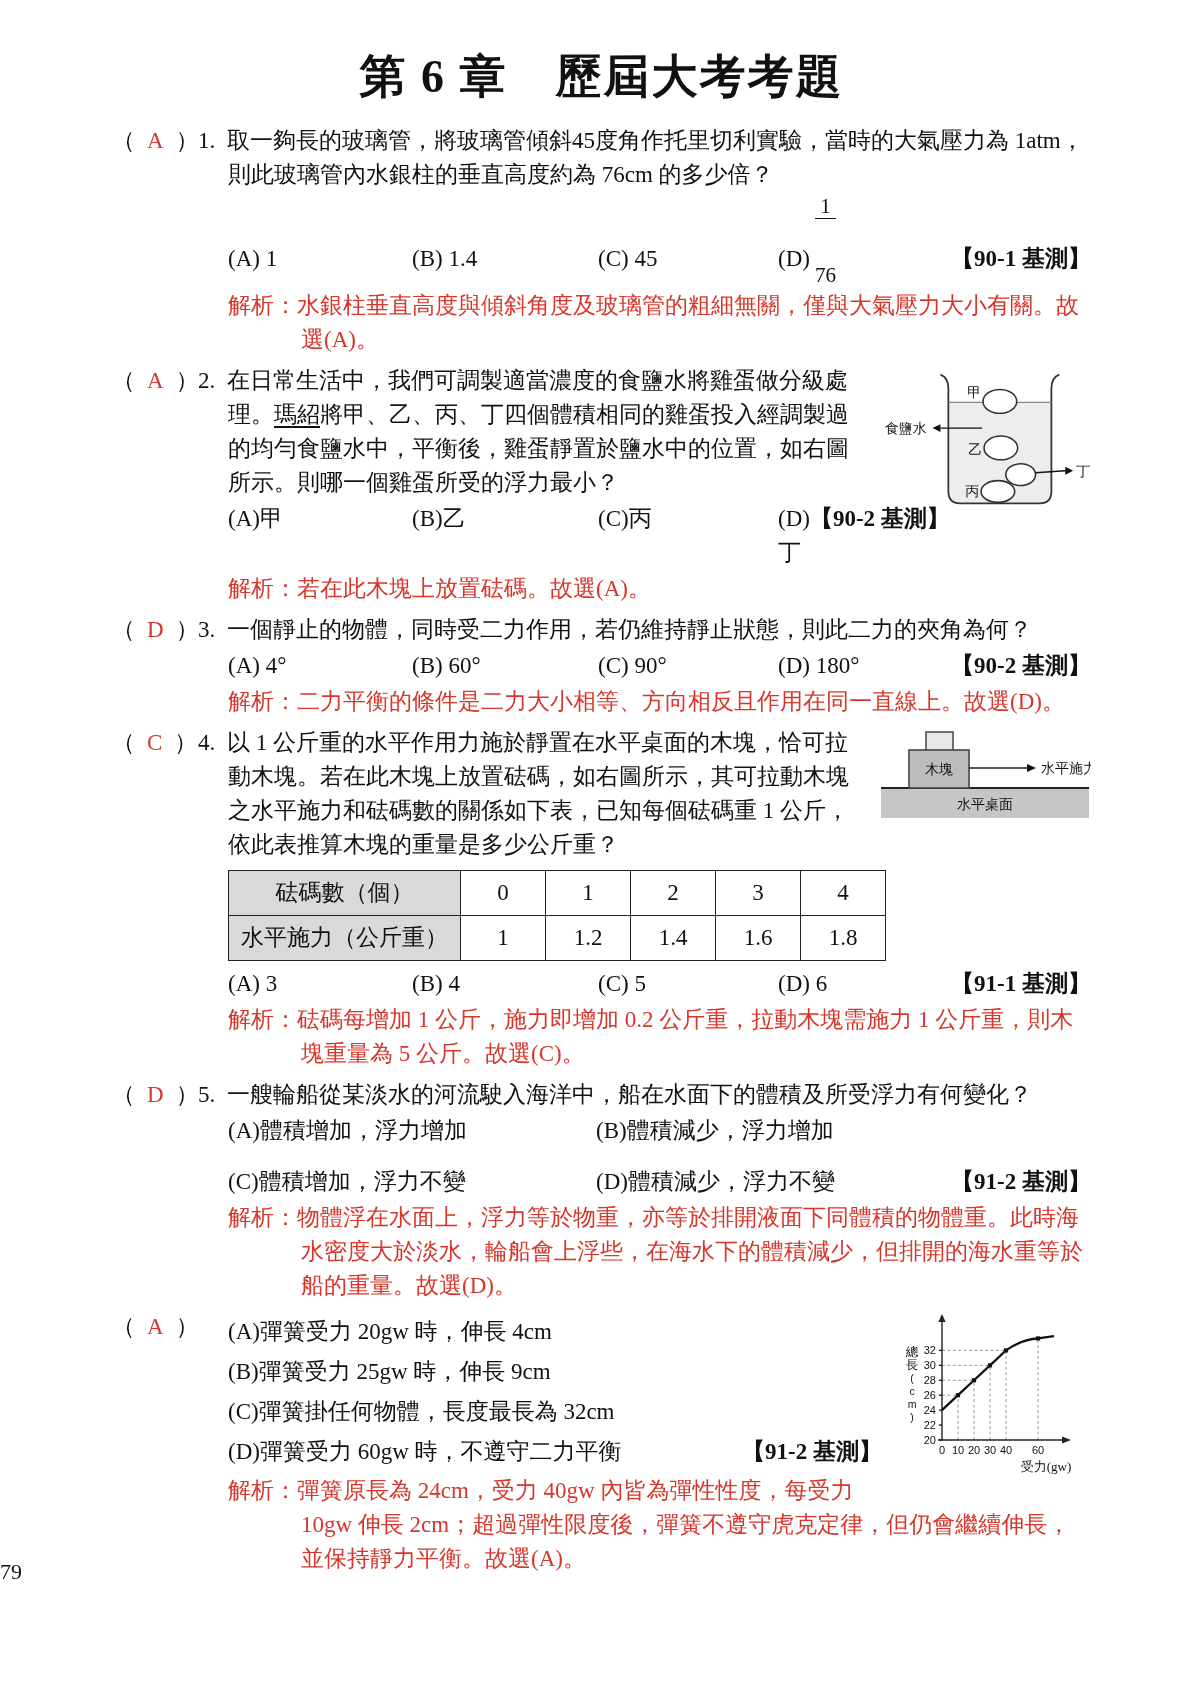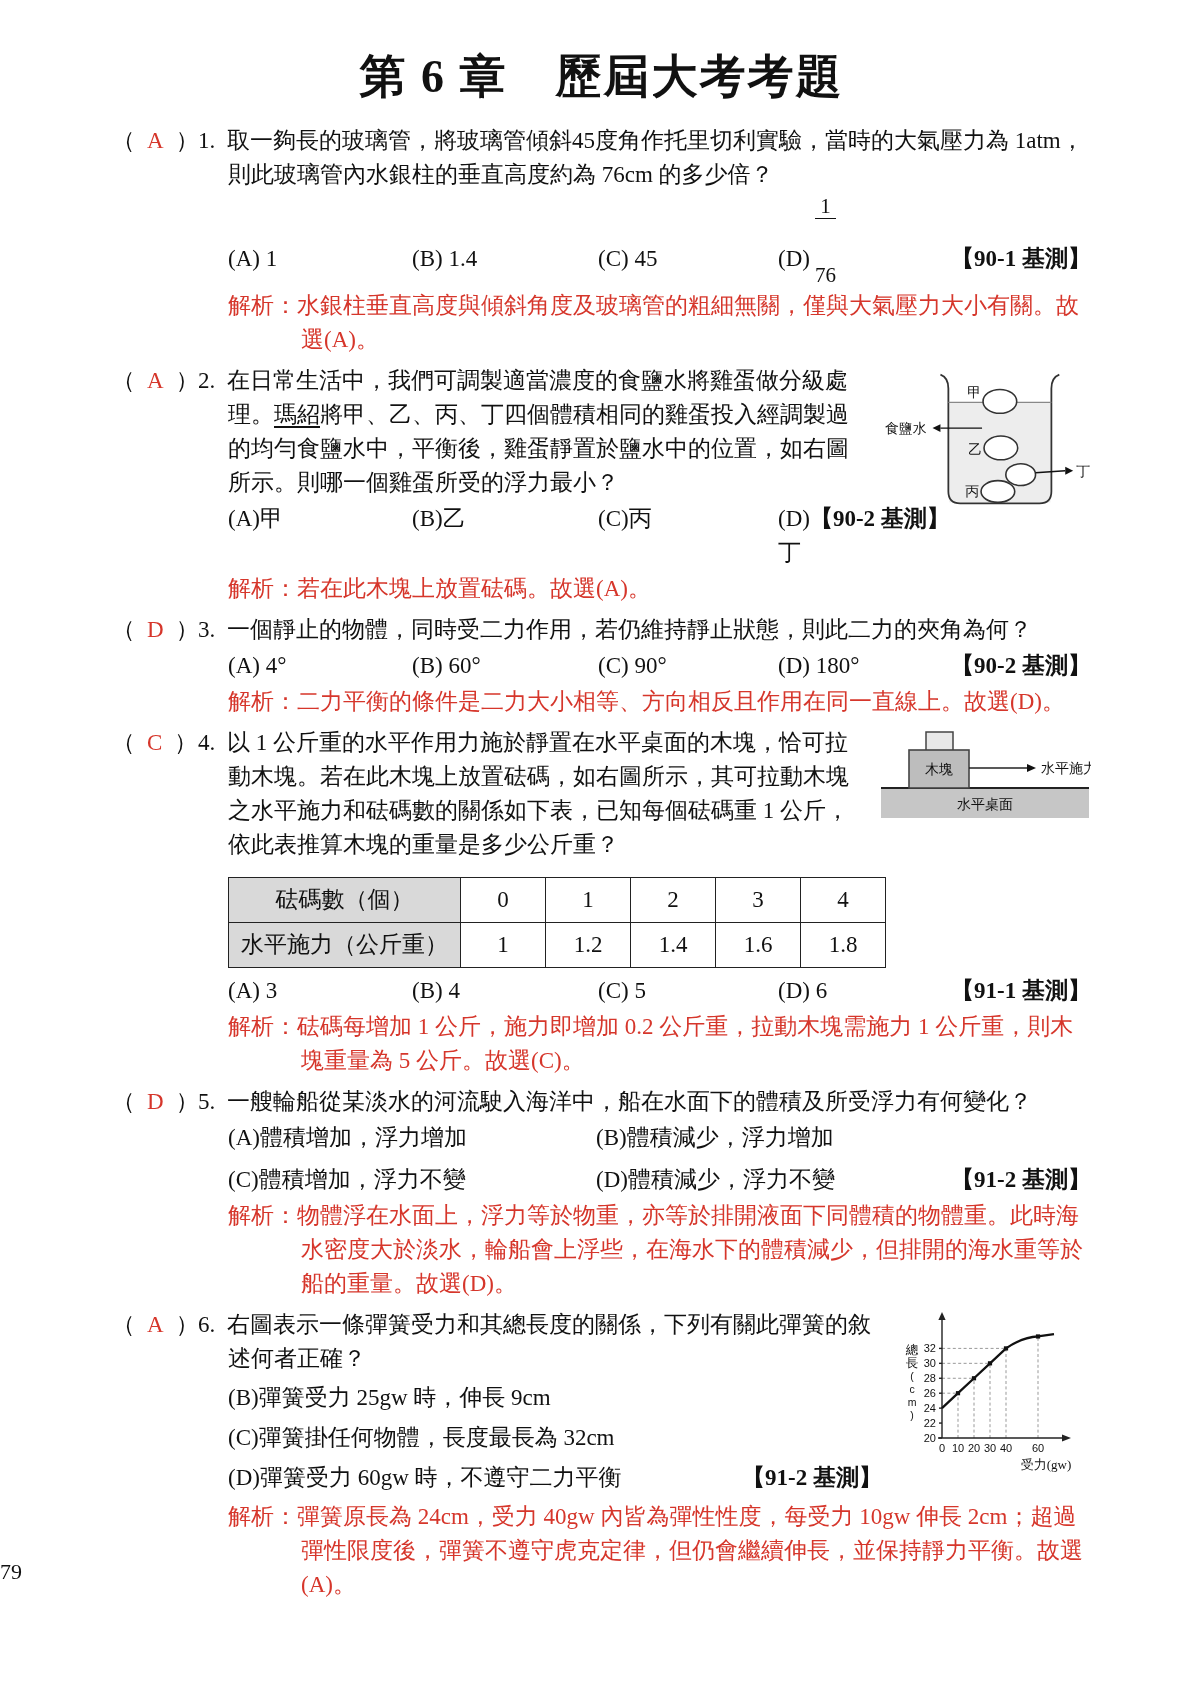--- a/index.html
+++ b/index.html
@@ -57,7 +57,7 @@
   .frac .den{display:block;margin-top:44px;}
   
   .wtable{
-    border-collapse:collapse;margin:15px 0 6px 30px;
+    border-collapse:collapse;margin:8px 0 6px 30px;
     font-size:23px;
   }
   .wtable td{border:1.8px solid #222;text-align:center;padding:5px 8px;height:33px;}

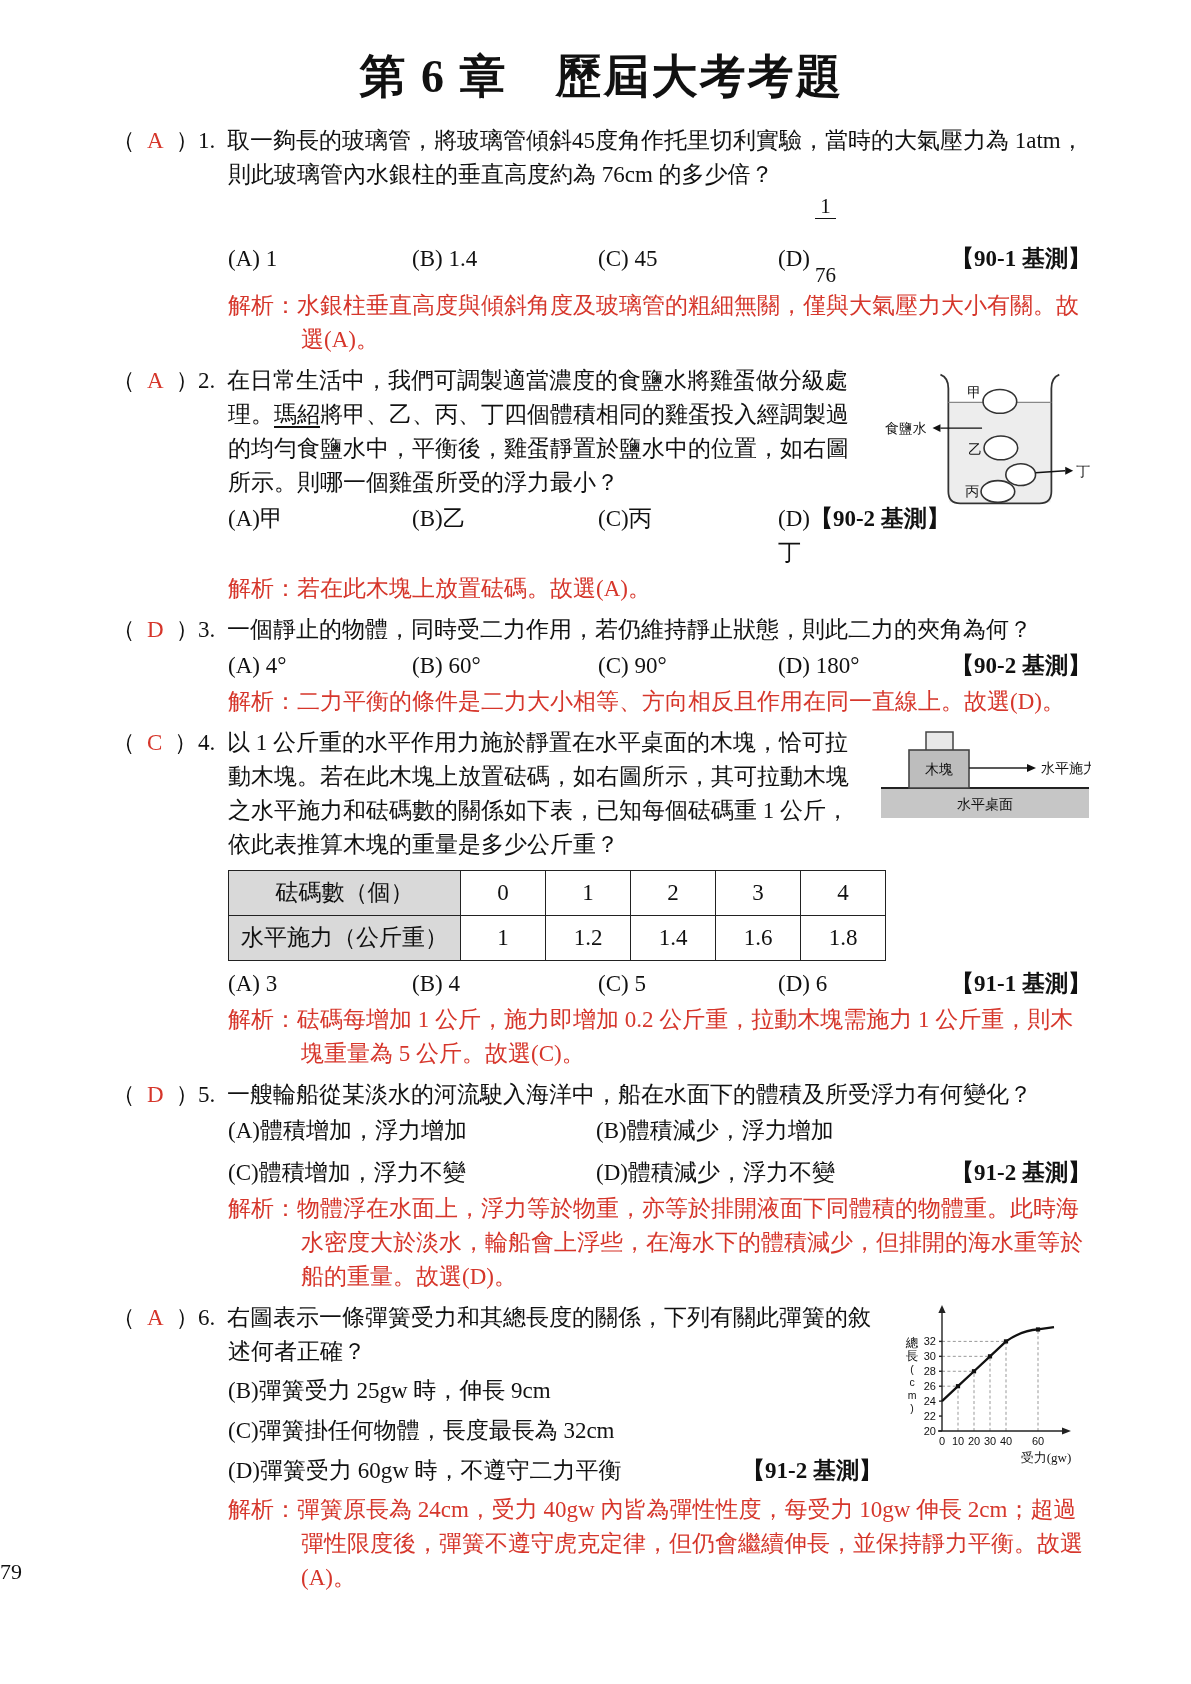--- a/index.html
+++ b/index.html
@@ -66,7 +66,7 @@
   
   .opt-grid2{
     display:grid;grid-template-columns:368px 1fr;
-    margin:2px 0 2px 30px;row-gap:8px;align-items:baseline;
+    margin:2px 0 2px 30px;row-gap:17px;align-items:baseline;
   }
   
   .opt-stack{margin:2px 0 2px 30px;}

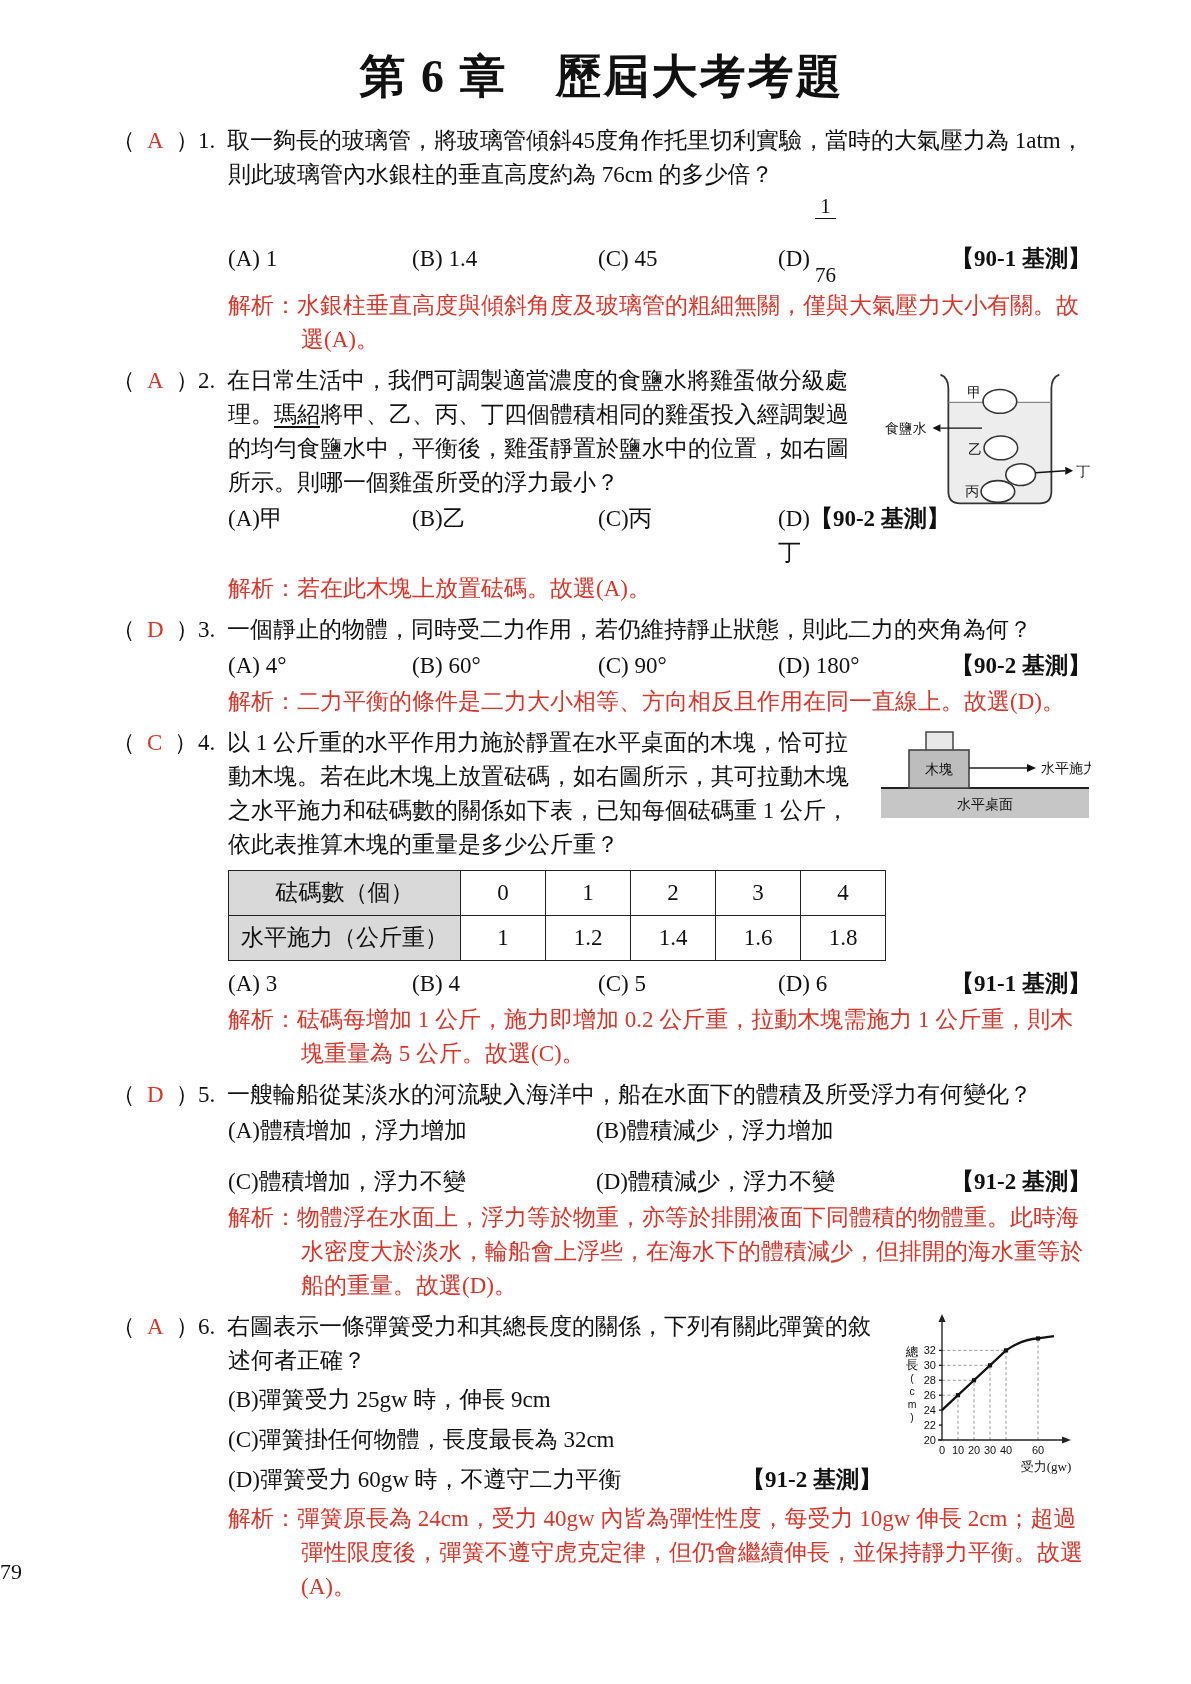--- a/index.html
+++ b/index.html
@@ -308,7 +308,6 @@
           <text x="16" y="109" class="ylab-lat" text-anchor="middle">)</text>
           <text x="150" y="159" class="xlab" text-anchor="middle">受力(gw)</text>
         </svg>
-      <div class="qtext"><span class="qnum">6.</span><span>右圖表示一條彈簧受力和其總長度的關係，下列有關此彈簧的敘述何者正確？</span></div>
       <div class="opt-stack">
         <div>(B)彈簧受力 25gw 時，伸長 9cm</div>
         <div>(C)彈簧掛任何物體，長度最長為 32cm</div>

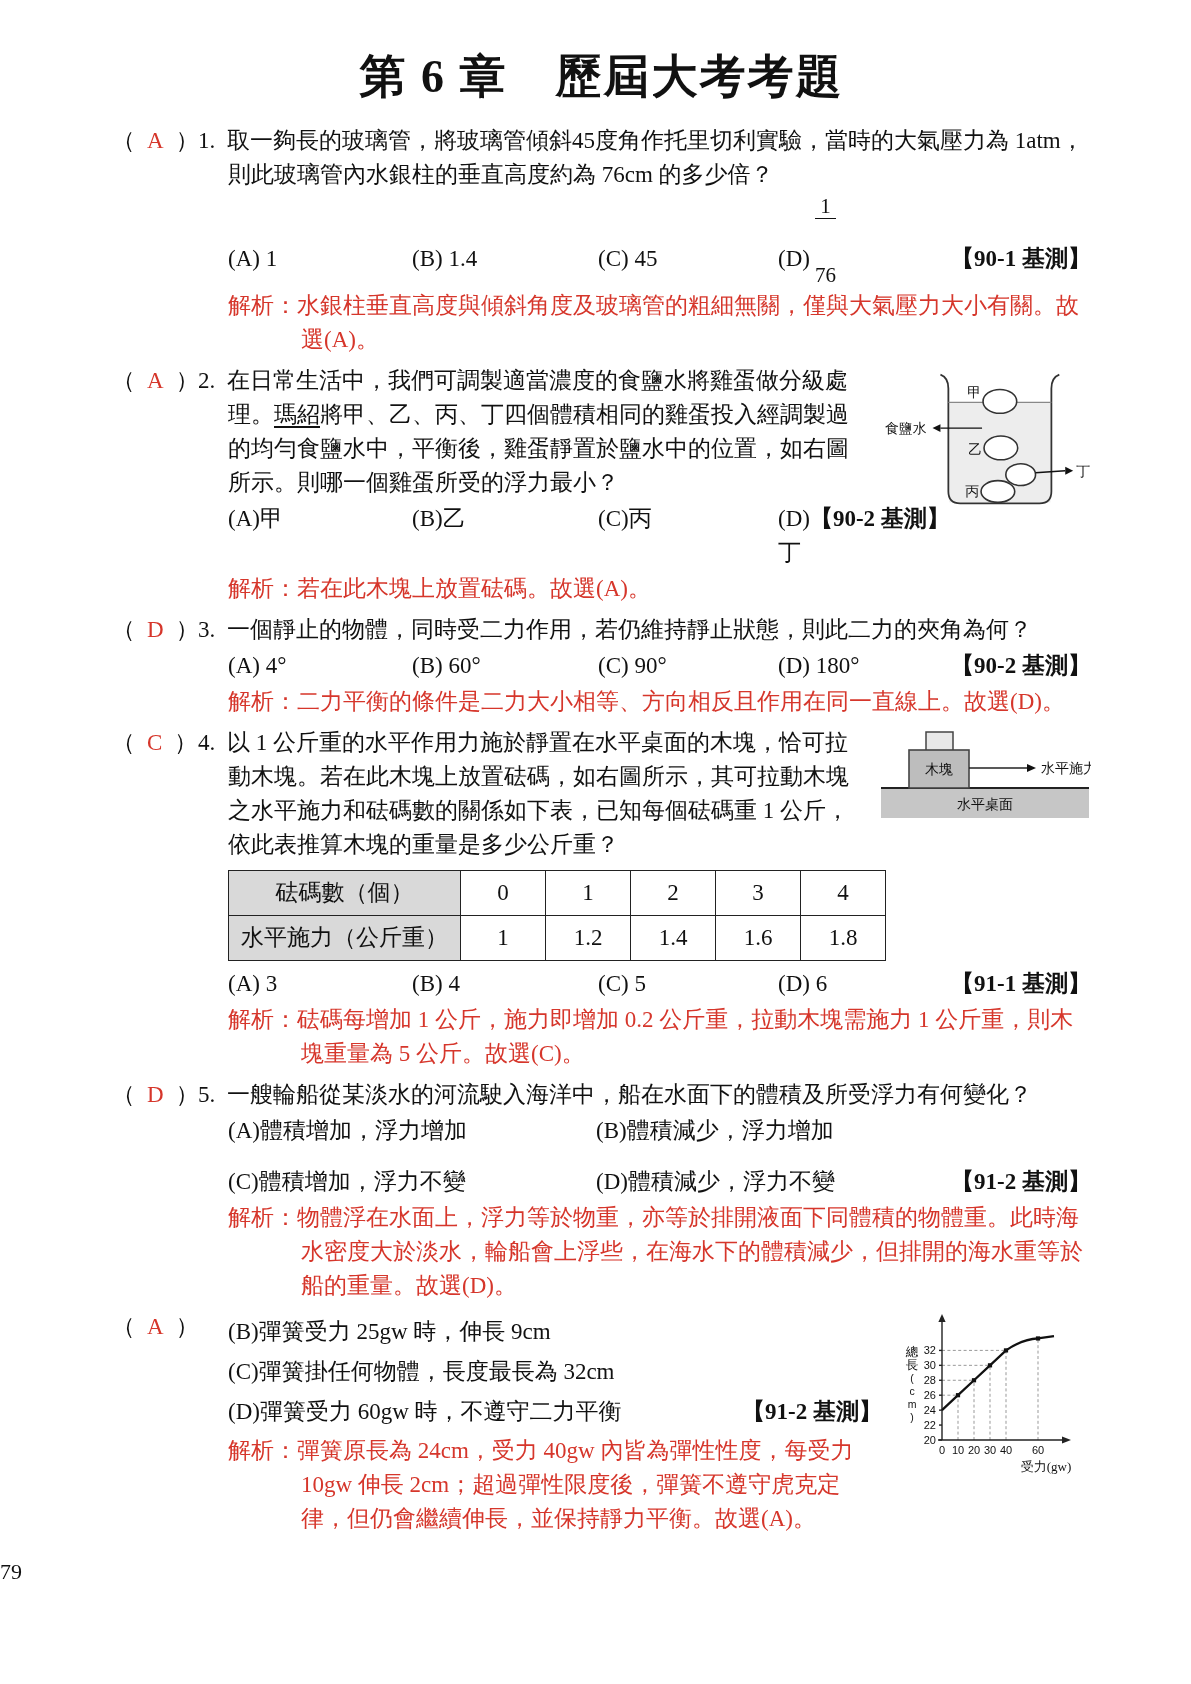--- a/index.html
+++ b/index.html
@@ -309,6 +309,7 @@
           <text x="150" y="159" class="xlab" text-anchor="middle">受力(gw)</text>
         </svg>
       <div class="opt-stack">
+        <div>(A)彈簧受力 20gw 時，伸長 4cm</div>
         <div>(B)彈簧受力 25gw 時，伸長 9cm</div>
         <div>(C)彈簧掛任何物體，長度最長為 32cm</div>
         <div class="opt-last">

